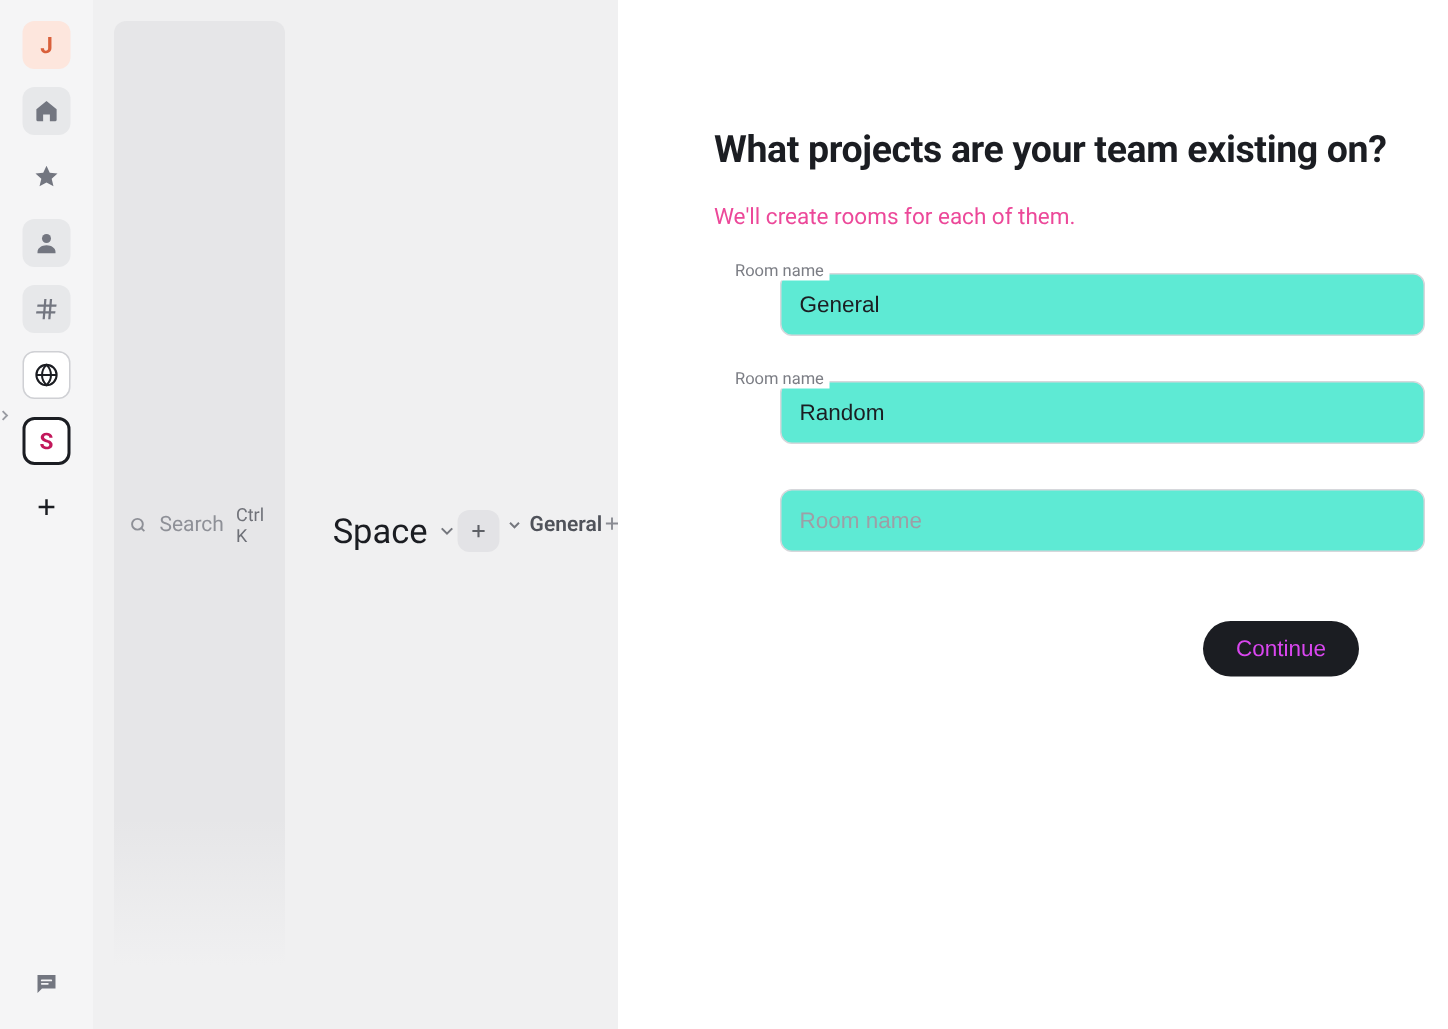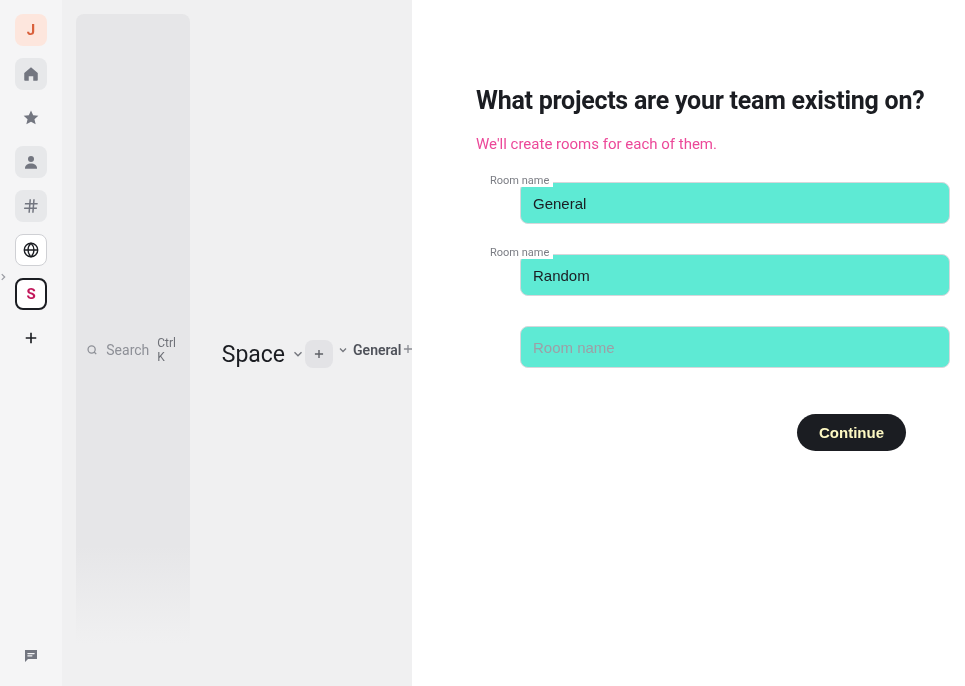--- a/index.html
+++ b/index.html
@@ -55,7 +55,7 @@
   .field input::placeholder { color: #9d9fa6; }
   .field .float { position: absolute; top: -8px; left: 10px; background: #fff; padding: 0 4px; font-size: 11px; color: #7b7d84; }
   .actions { margin-top: 46px; width: 430px; display: flex; justify-content: flex-end; }
-  .continue { background: #1b1d22; color: #fef9c3; border: none; border-radius: 99px; padding: 10px 22px; font-size: 15px; font-weight: 700; cursor: pointer; }
+  .continue { background: #1b1d22; color: #d946ef; border: none; border-radius: 99px; padding: 10px 22px; font-size: 15px; font-weight: 400; cursor: pointer; }
 </style>
 </head>
 <body>

